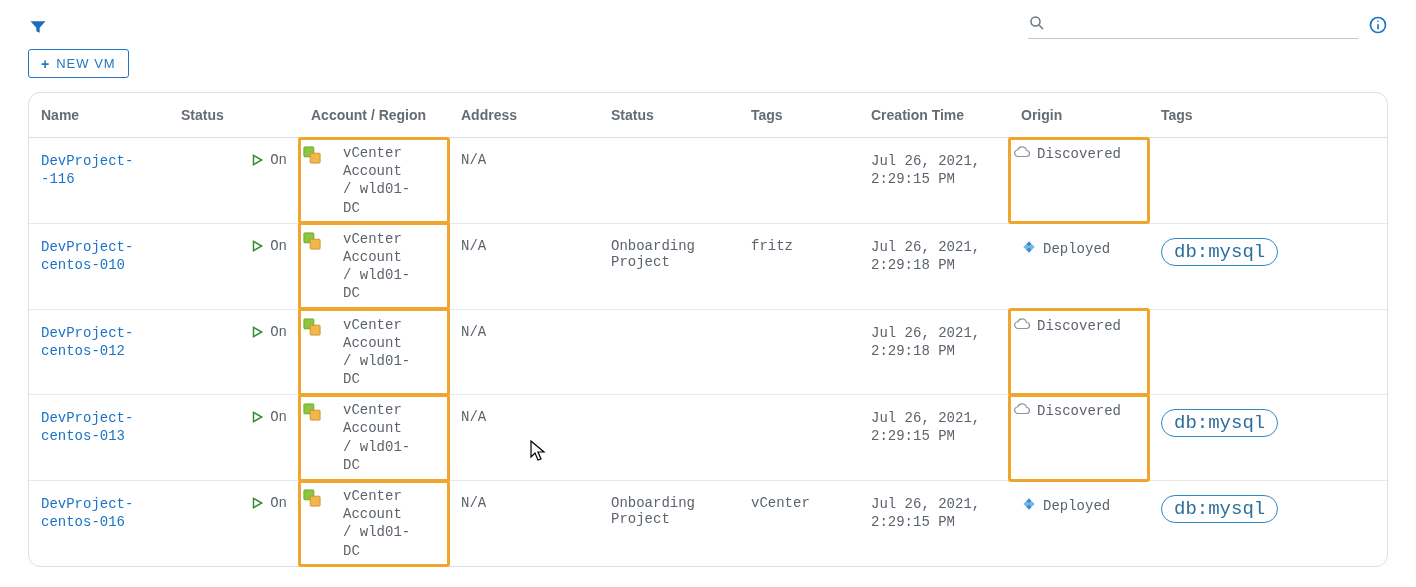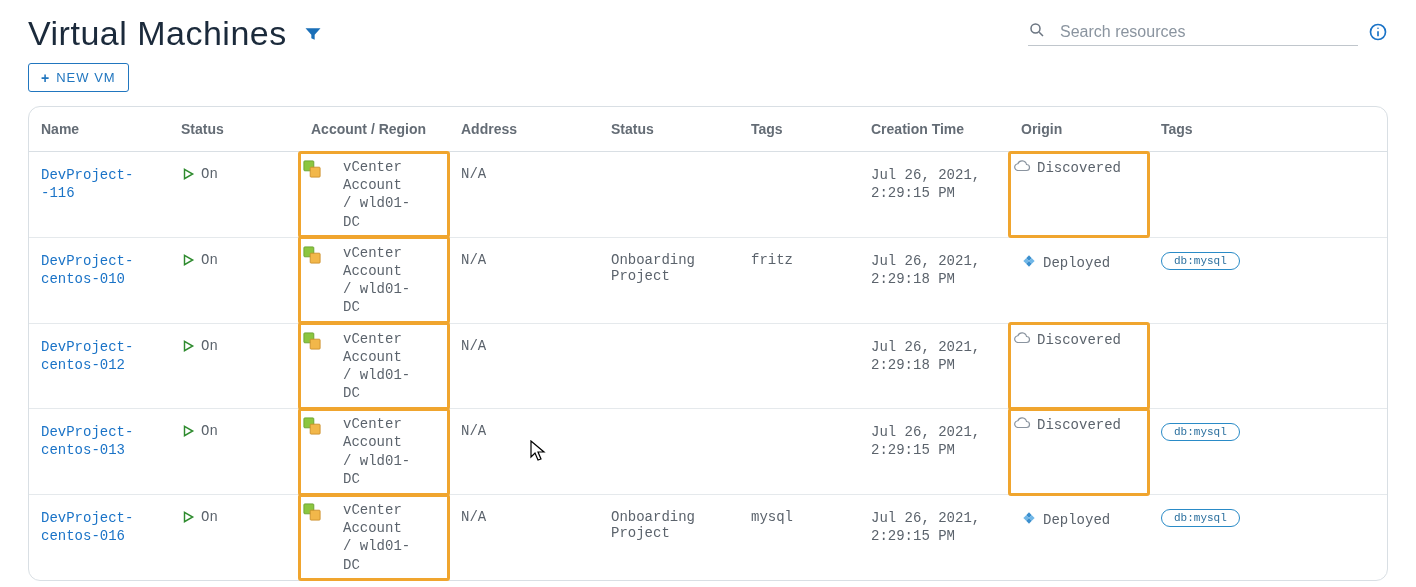--- a/index.html
+++ b/index.html
@@ -160,7 +160,6 @@
 
   <div class="title-row">
     <div class="title-left">
-      <h1 class="page-title">Virtual Machines</h1>
       <span class="filter-icon">
         <svg width="20" height="20" viewBox="0 0 24 24" fill="#1a6fb8">
             <path d="M3 5h18l-7 8v6l-4-2v-4z"></path>

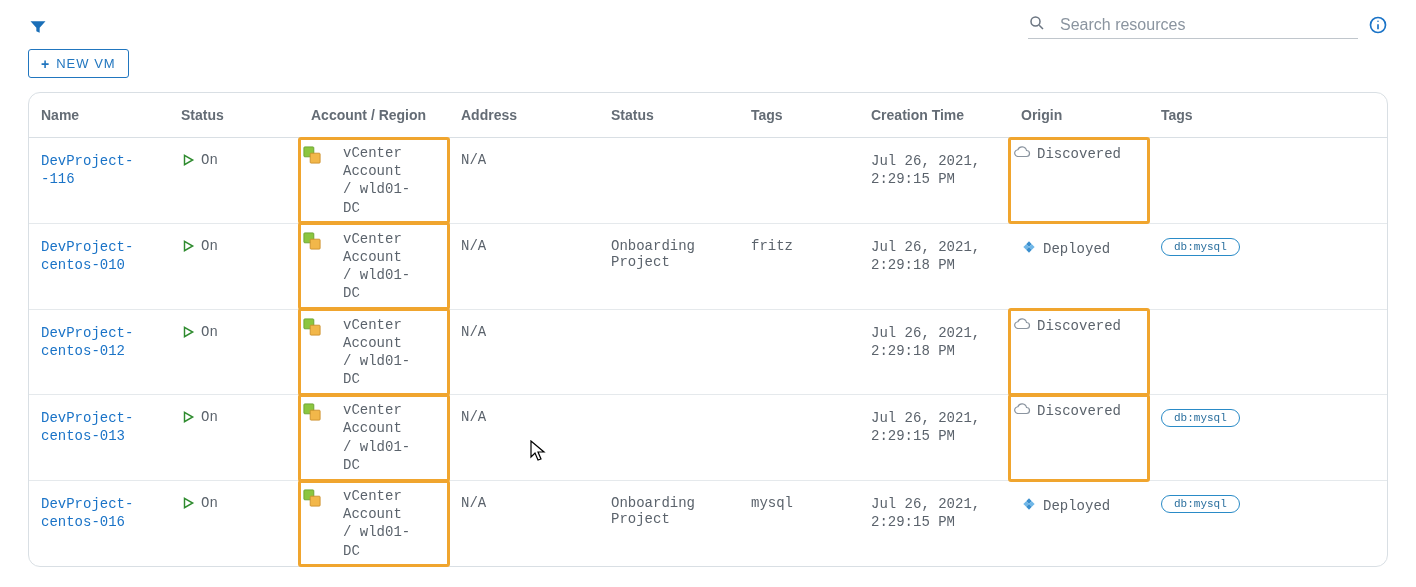--- a/index.html
+++ b/index.html
@@ -174,7 +174,6 @@
               <line x1="15" y1="15" x2="20" y2="20"></line>
             </svg>
         </span>
-        <input placeholder="Search resources" style="">
       </div>
       <span class="info-icon">
         <svg width="20" height="20" viewBox="0 0 24 24" fill="none" stroke="#1a73c7" stroke-width="2">

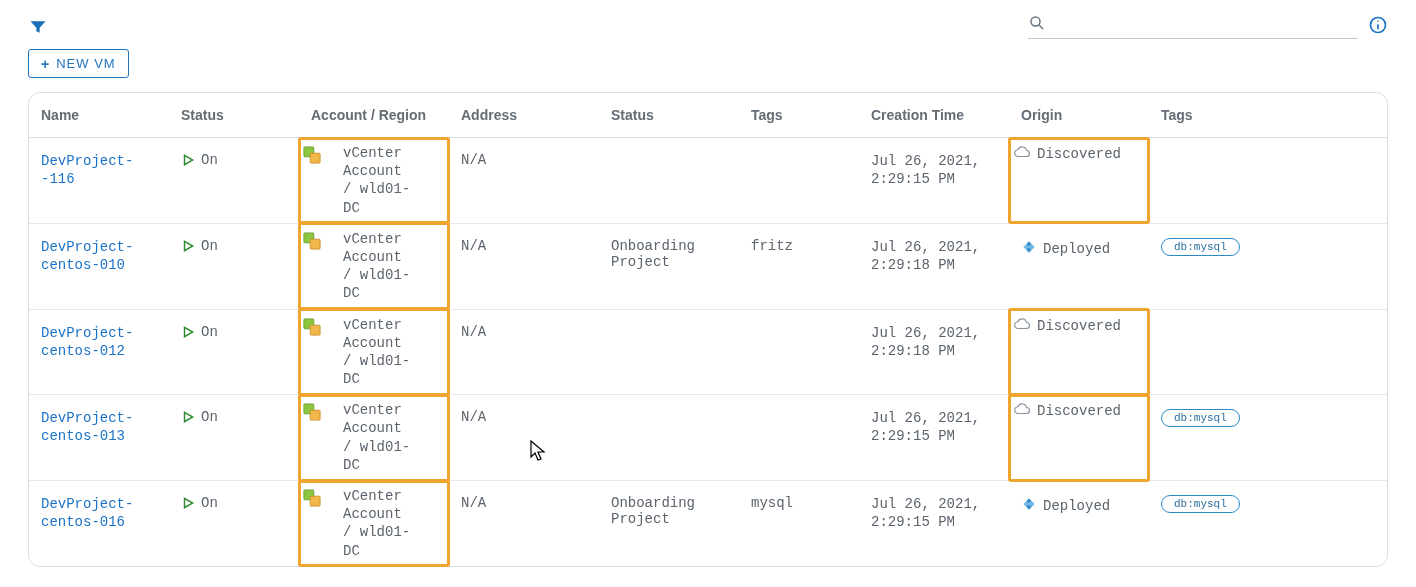--- a/index.html
+++ b/index.html
@@ -102,6 +102,7 @@
     align-items: flex-start;
     gap: 6px;
     color: #5b636c;
+    justify-content: flex-end;
   }
   .play-icon { color:#2e8b2e; margin-top:1px; }
   .acct-cell {

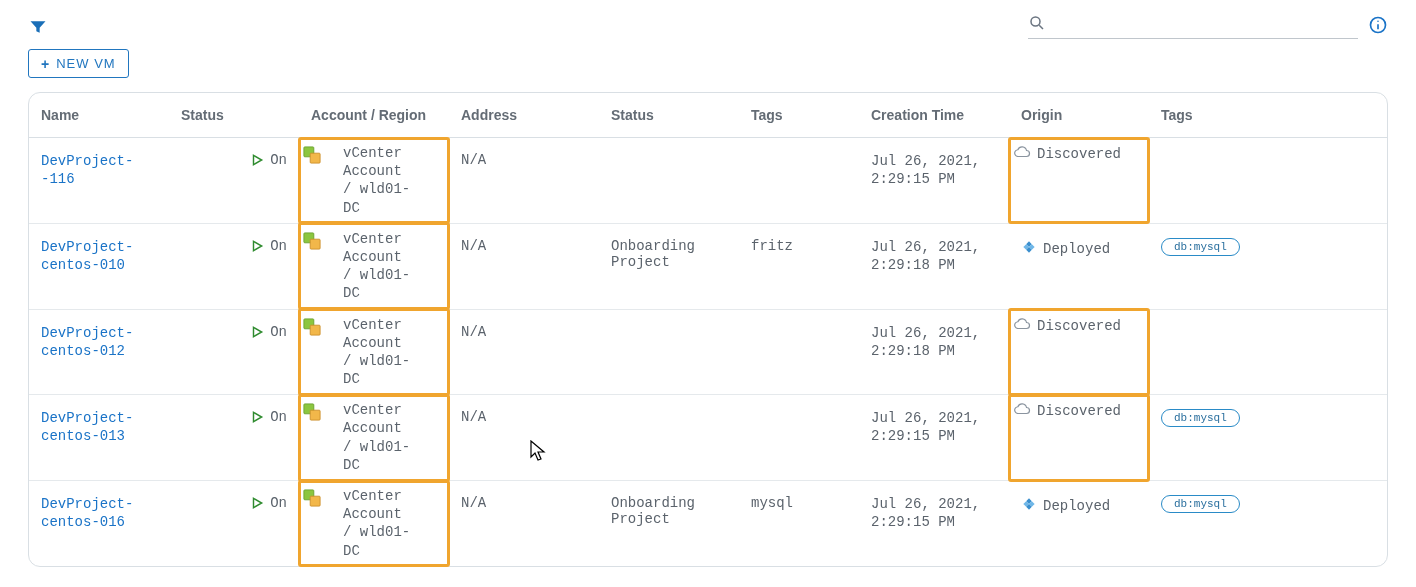--- a/index.html
+++ b/index.html
@@ -128,7 +128,7 @@
     color: #2a6f9e;
     border-radius: 14px;
     padding: 2px 12px;
-    font-size: 11px;
+    font-size: 19px;
   }
   .creation-time { line-height:1.3; }
   .hl-box {

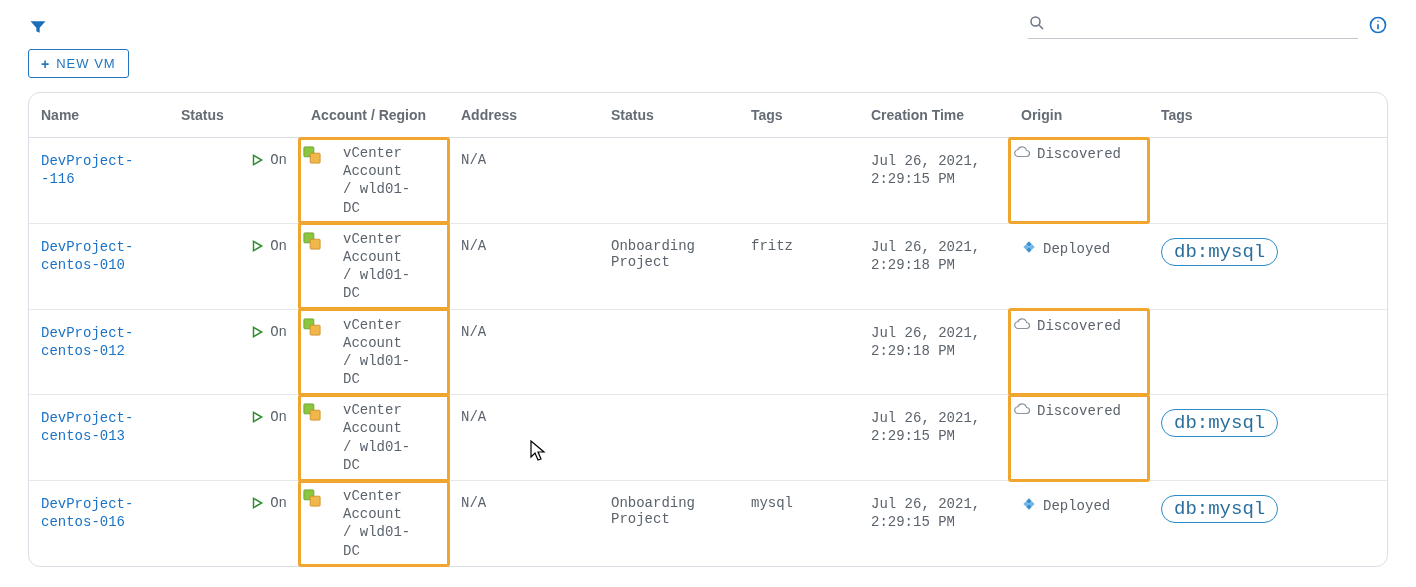--- a/index.html
+++ b/index.html
@@ -386,7 +386,7 @@
             </td>
             <td>N/A</td>
             <td>Onboarding Project</td>
-            <td>mysql</td>
+            <td>vCenter</td>
             <td class="creation-time">Jul 26, 2021, 2:29:15 PM</td>
             <td>
               <div class="origin-cell">

